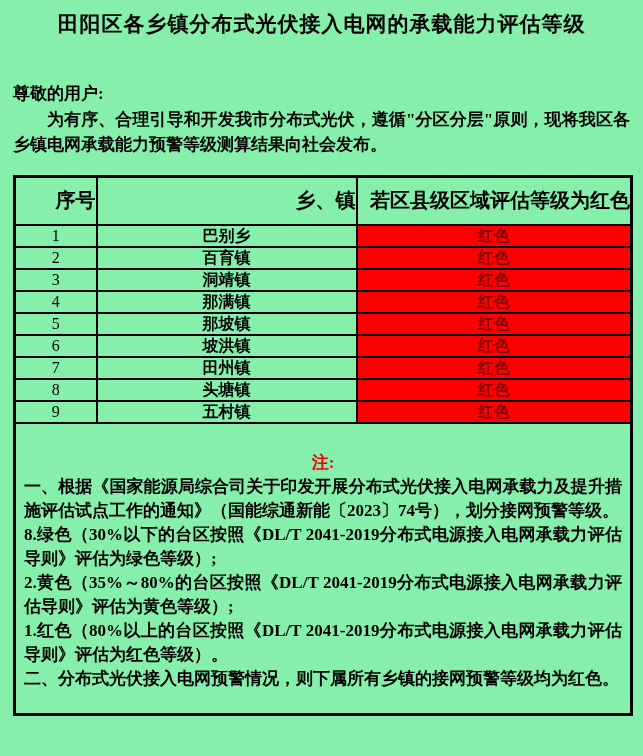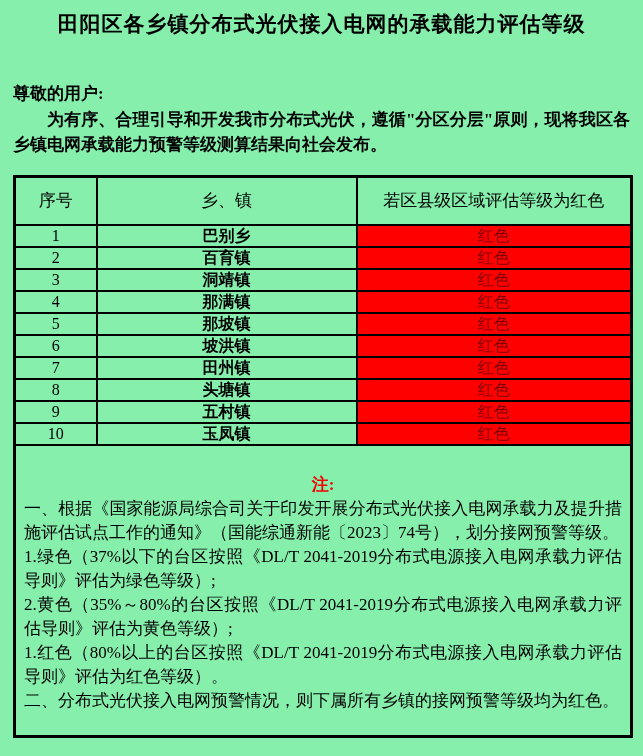--- a/index.html
+++ b/index.html
@@ -56,8 +56,9 @@
   col.c-status{ width: 275px; }
   tr.header-row th {
     height: 48px;
-    font-size: 17px;
-    font-weight: normal;
+    font-size: 20px;
+    font-weight: bold;
+    text-align: right;
   }
   tr.data-row { height: 20px; }
   tr.data-row td { font-size: 16px; line-height: 20px; }

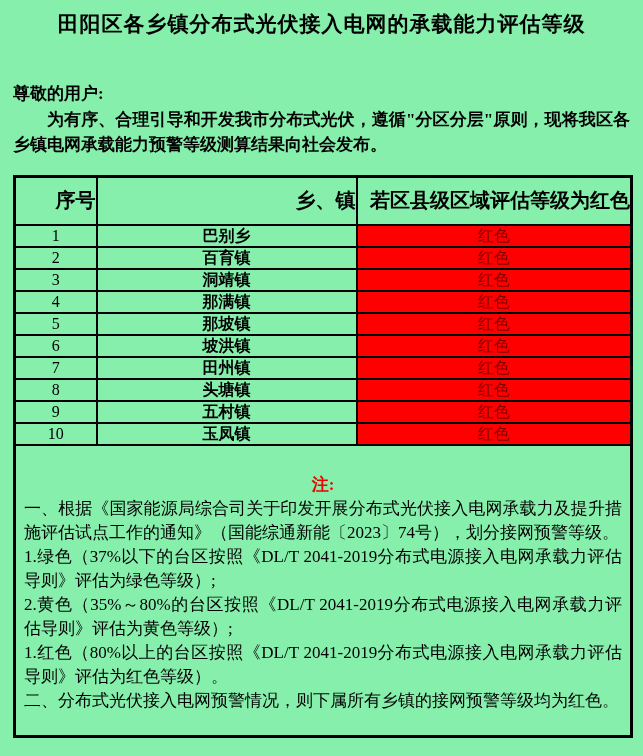--- a/index.html
+++ b/index.html
@@ -70,7 +70,7 @@
   td.col-status {
     background: var(--alert-red, #fe0000);
     color: var(--status-text, #7c0000);
-    font-weight: normal;
+    font-weight: bold;
   }
   td.notes-cell {
     height: 292px;

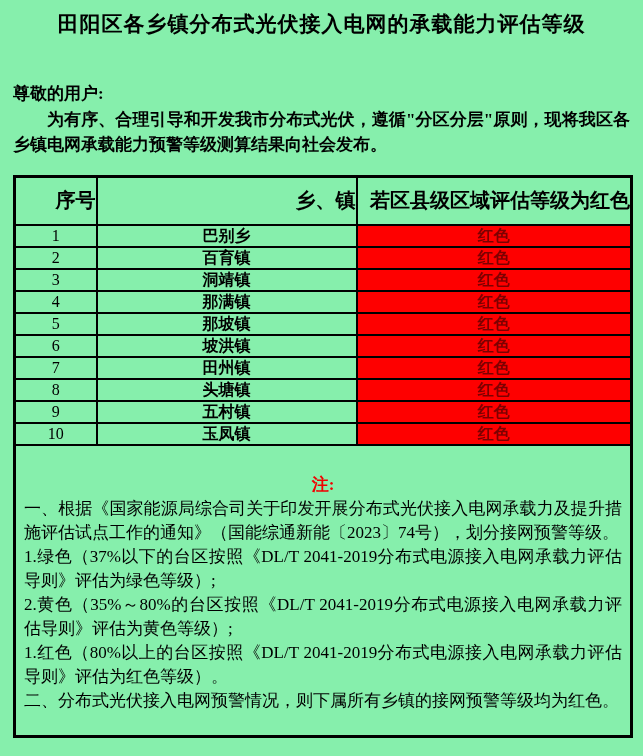--- a/index.html
+++ b/index.html
@@ -164,11 +164,6 @@
           <td class="col-town">五村镇</td>
           <td class="col-status">红色</td>
         </tr>
-        <tr class="data-row">
-          <td class="col-index">10</td>
-          <td class="col-town">玉凤镇</td>
-          <td class="col-status">红色</td>
-        </tr>
       </tbody>
     <tfoot>
       <tr>

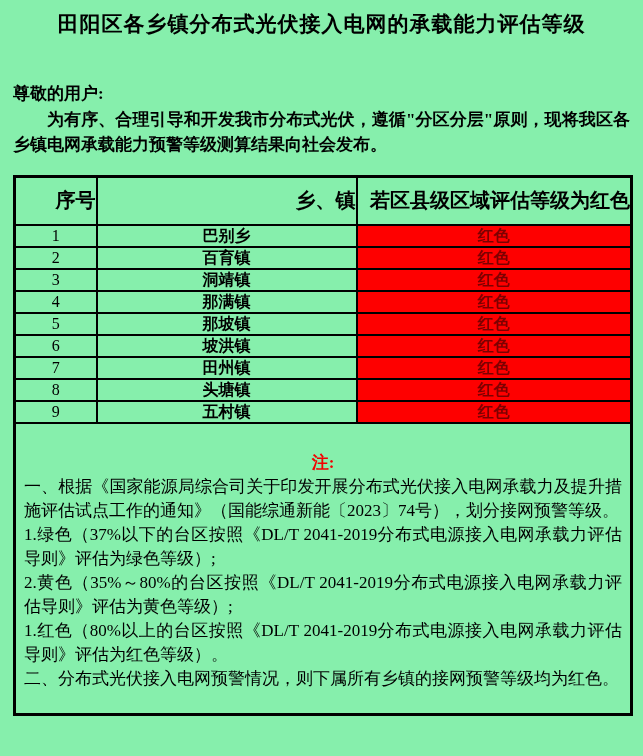--- a/index.html
+++ b/index.html
@@ -87,7 +87,7 @@
   }
   .note-item {
     font-size: 17px;
-    font-weight: normal;
+    font-weight: bold;
     line-height: 24px;
     text-align: justify;
   }

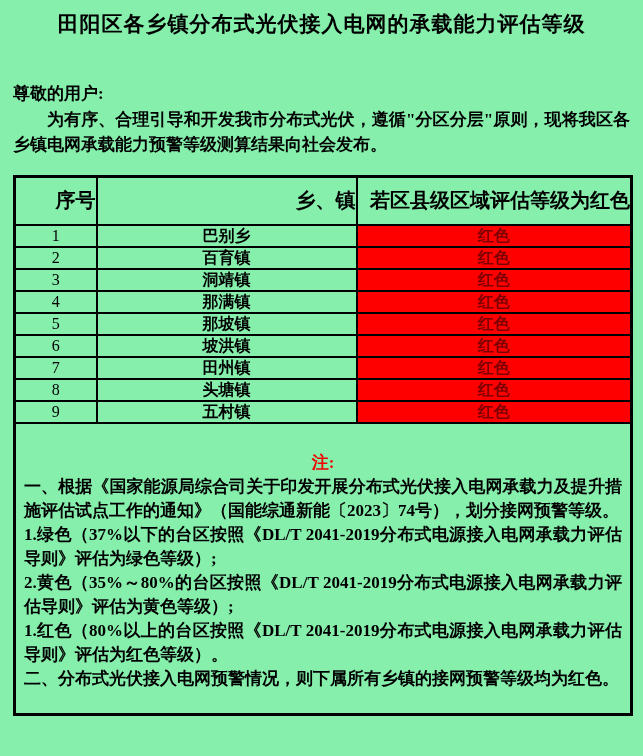--- a/index.html
+++ b/index.html
@@ -170,7 +170,7 @@
         <td class="notes-cell" colspan="3">
           <span class="note-label">注:</span>
           <div class="note-item">一、根据《国家能源局综合司关于印发开展分布式光伏接入电网承载力及提升措施评估试点工作的通知》（国能综通新能〔2023〕74号），划分接网预警等级。</div>
-          <div class="note-item">1.绿色（37%以下的台区按照《DL/T 2041-2019分布式电源接入电网承载力评估导则》评估为绿色等级）;</div>
+          <div class="note-item">8.绿色（30%以下的台区按照《DL/T 2041-2019分布式电源接入电网承载力评估导则》评估为绿色等级）;</div>
           <div class="note-item">2.黄色（35%～80%的台区按照《DL/T 2041-2019分布式电源接入电网承载力评估导则》评估为黄色等级）;</div>
           <div class="note-item">1.红色（80%以上的台区按照《DL/T 2041-2019分布式电源接入电网承载力评估导则》评估为红色等级）。</div>
           <div class="note-item">二、分布式光伏接入电网预警情况，则下属所有乡镇的接网预警等级均为红色。</div>

